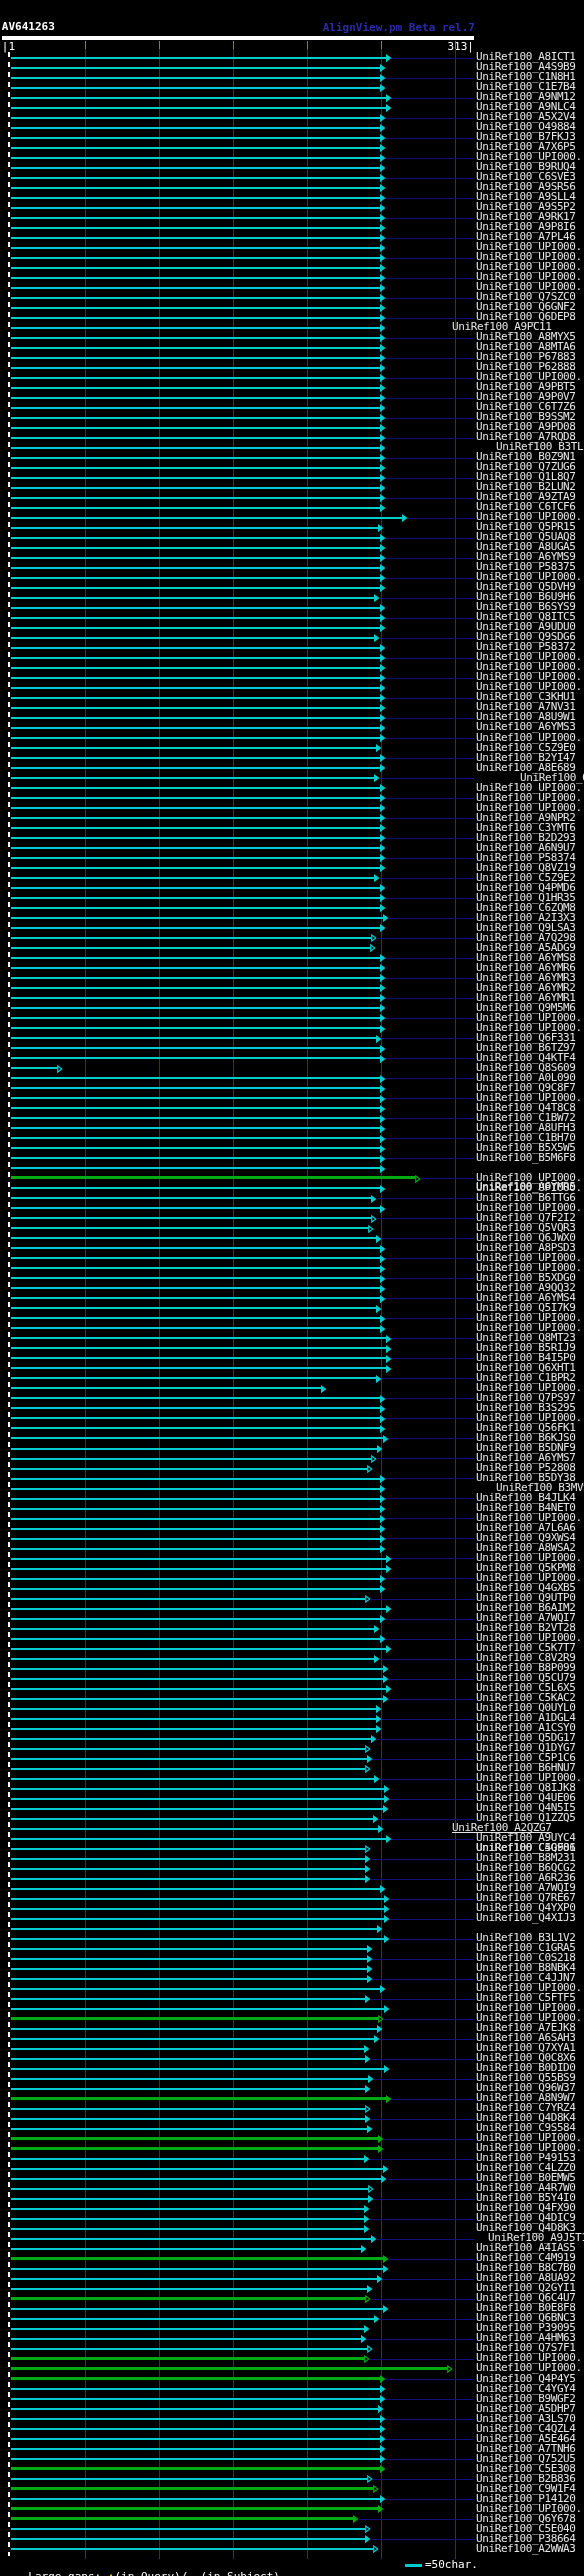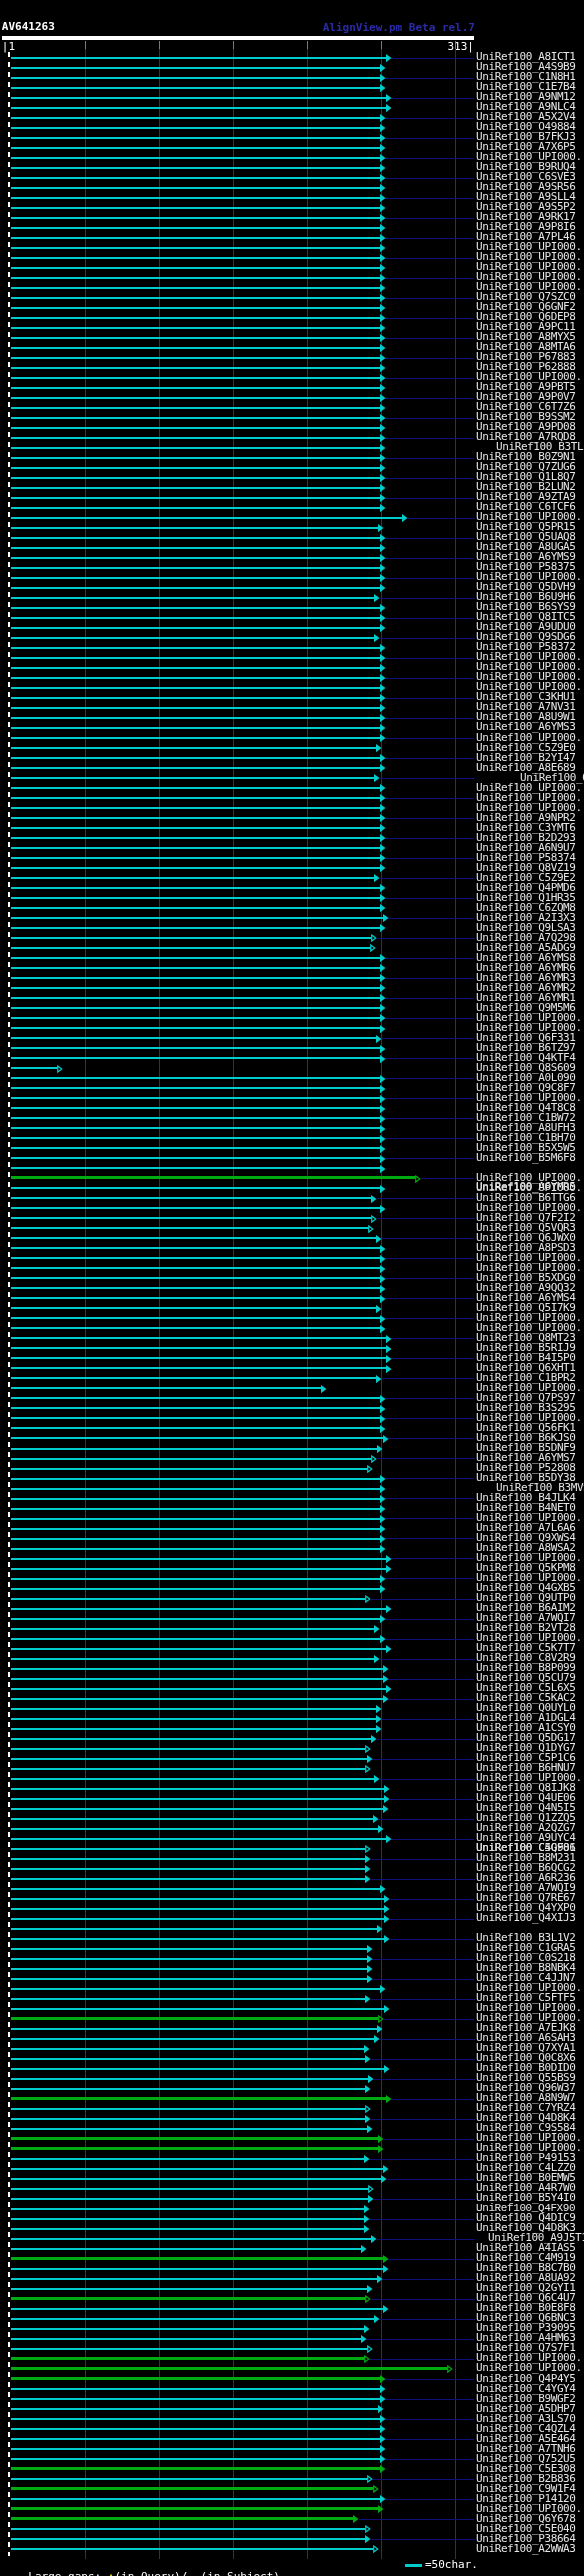--- a/index.html
+++ b/index.html
@@ -189,7 +189,7 @@
       <svg width="5.5" height="8.2" viewBox="0 0 6 9" style="position: absolute; left: 380px; top: 324px;">
         <path d="M0,0 L6,4.5 L0,9 Z" fill="#00cccc"></path>
       </svg>
-      <div class=" hitlabel" style="position: absolute; left: 476px; top: 322px;">UniRef100_A9PC11</div>
+      <div class=" hitlabel" style="position: absolute; left: 452px; top: 322px;">UniRef100_A9PC11</div>
       <div style="position: absolute; left: 385px; top: 338px; width: 89px; height: 0.9px; background: rgb(16, 16, 125);"></div>
       <div style="position: absolute; left: 11px; top: 337px; width: 370px; height: 1.8px; background: rgb(0, 204, 204);"></div>
       <svg width="5.5" height="8.2" viewBox="0 0 6 9" style="position: absolute; left: 380px; top: 334px;">

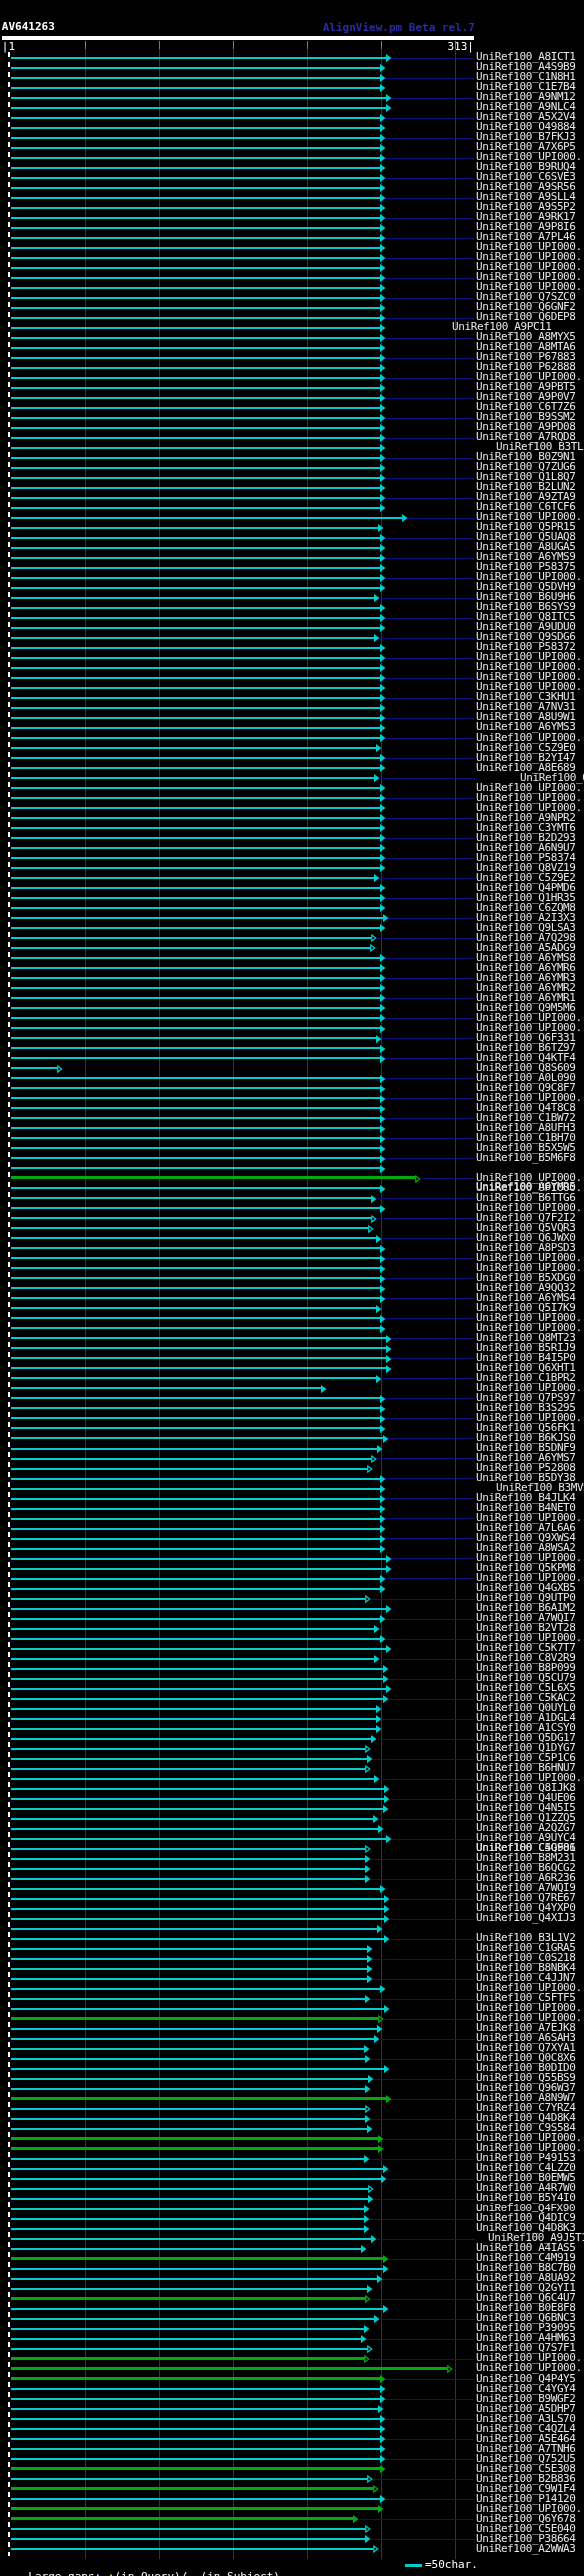--- a/index.html
+++ b/index.html
@@ -1014,7 +1014,7 @@
       <svg width="5.5" height="8.2" viewBox="0 0 6 9" style="position: absolute; left: 378px; top: 1825px;">
         <path d="M0,0 L6,4.5 L0,9 Z" fill="#00cccc"></path>
       </svg>
-      <div class=" hitlabel" style="position: absolute; left: 476px; top: 1823px;">UniRef100_A2QZG7</div>
+      <div class=" hitlabel" style="position: absolute; left: 452px; top: 1823px; text-decoration: underline;">UniRef100_A2QZG7</div>
       <div style="position: absolute; left: 391px; top: 1839px; width: 83px; height: 0.9px; background: rgb(16, 16, 125);"></div>
       <div style="position: absolute; left: 11px; top: 1838px; width: 376px; height: 1.8px; background: rgb(0, 204, 204);"></div>
       <svg width="5.5" height="8.2" viewBox="0 0 6 9" style="position: absolute; left: 386px; top: 1835px;">

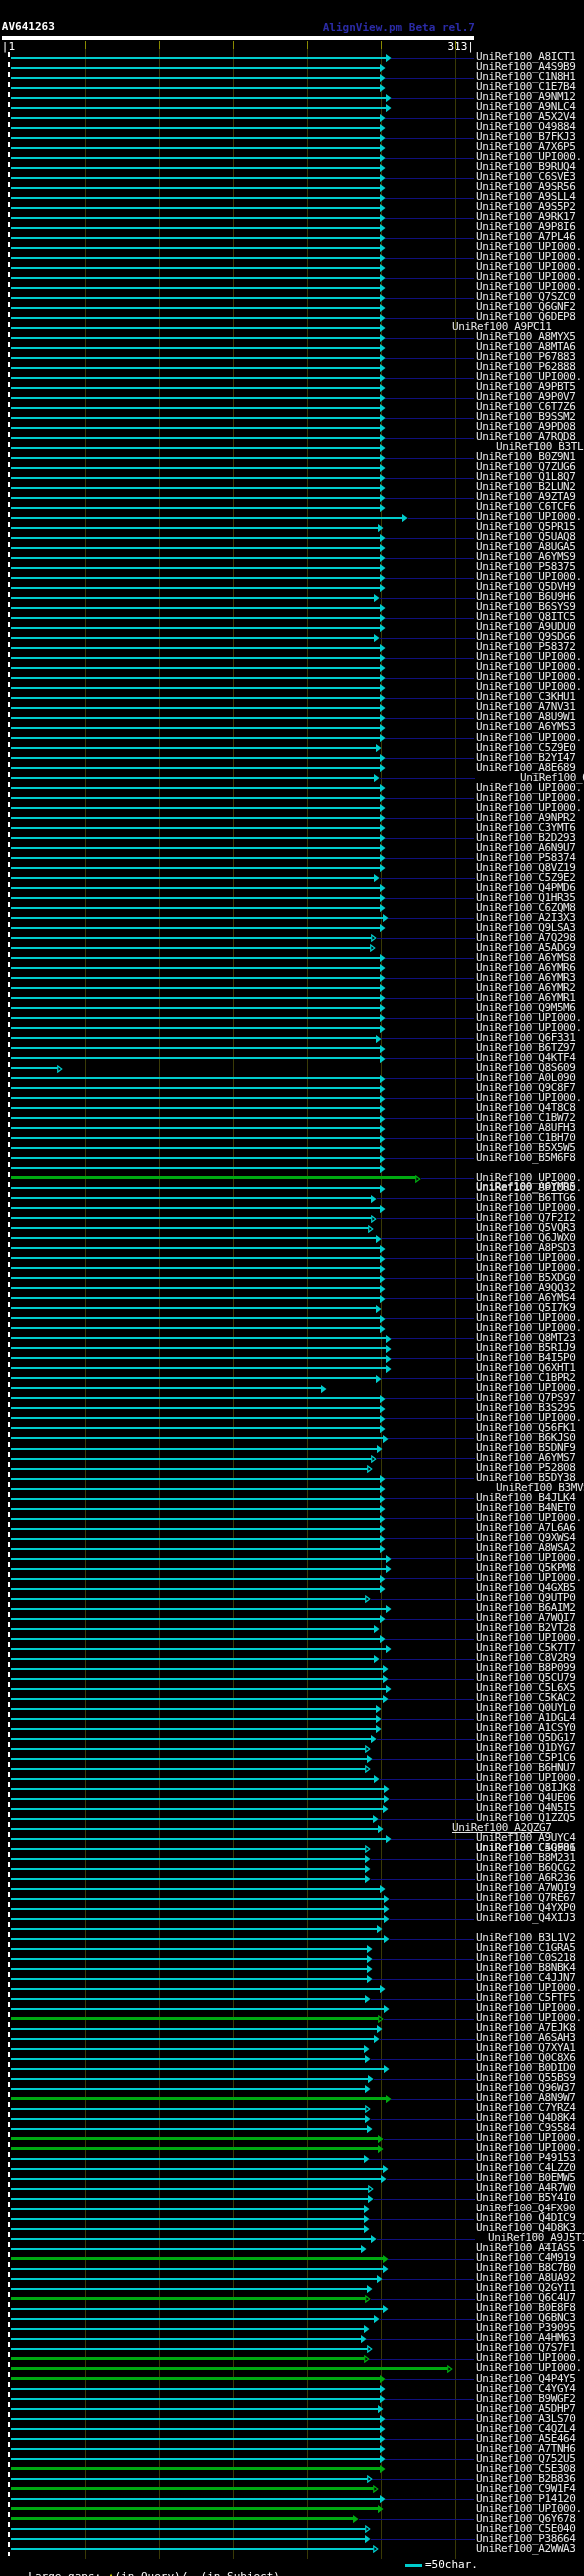--- a/index.html
+++ b/index.html
@@ -1223,7 +1223,7 @@
       <svg width="5.5" height="8.2" viewBox="0 0 6 9" style="position: absolute; left: 364px; top: 2205px;">
         <path d="M0,0 L6,4.5 L0,9 Z" fill="#00cccc"></path>
       </svg>
-      <div class=" hitlabel" style="position: absolute; left: 476px; top: 2203px; font-family: Liberation Mono, monospace;">UniRef100_Q4FX90</div>
+      <div class=" hitlabel" style="position: absolute; left: 476px; top: 2203px;">UniRef100_Q4FX90</div>
       <div style="position: absolute; left: 369px; top: 2219px; width: 105px; height: 0.9px; background: rgb(16, 16, 125);"></div>
       <div style="position: absolute; left: 11px; top: 2218px; width: 354px; height: 1.8px; background: rgb(0, 204, 204);"></div>
       <svg width="5.5" height="8.2" viewBox="0 0 6 9" style="position: absolute; left: 364px; top: 2215px;">

